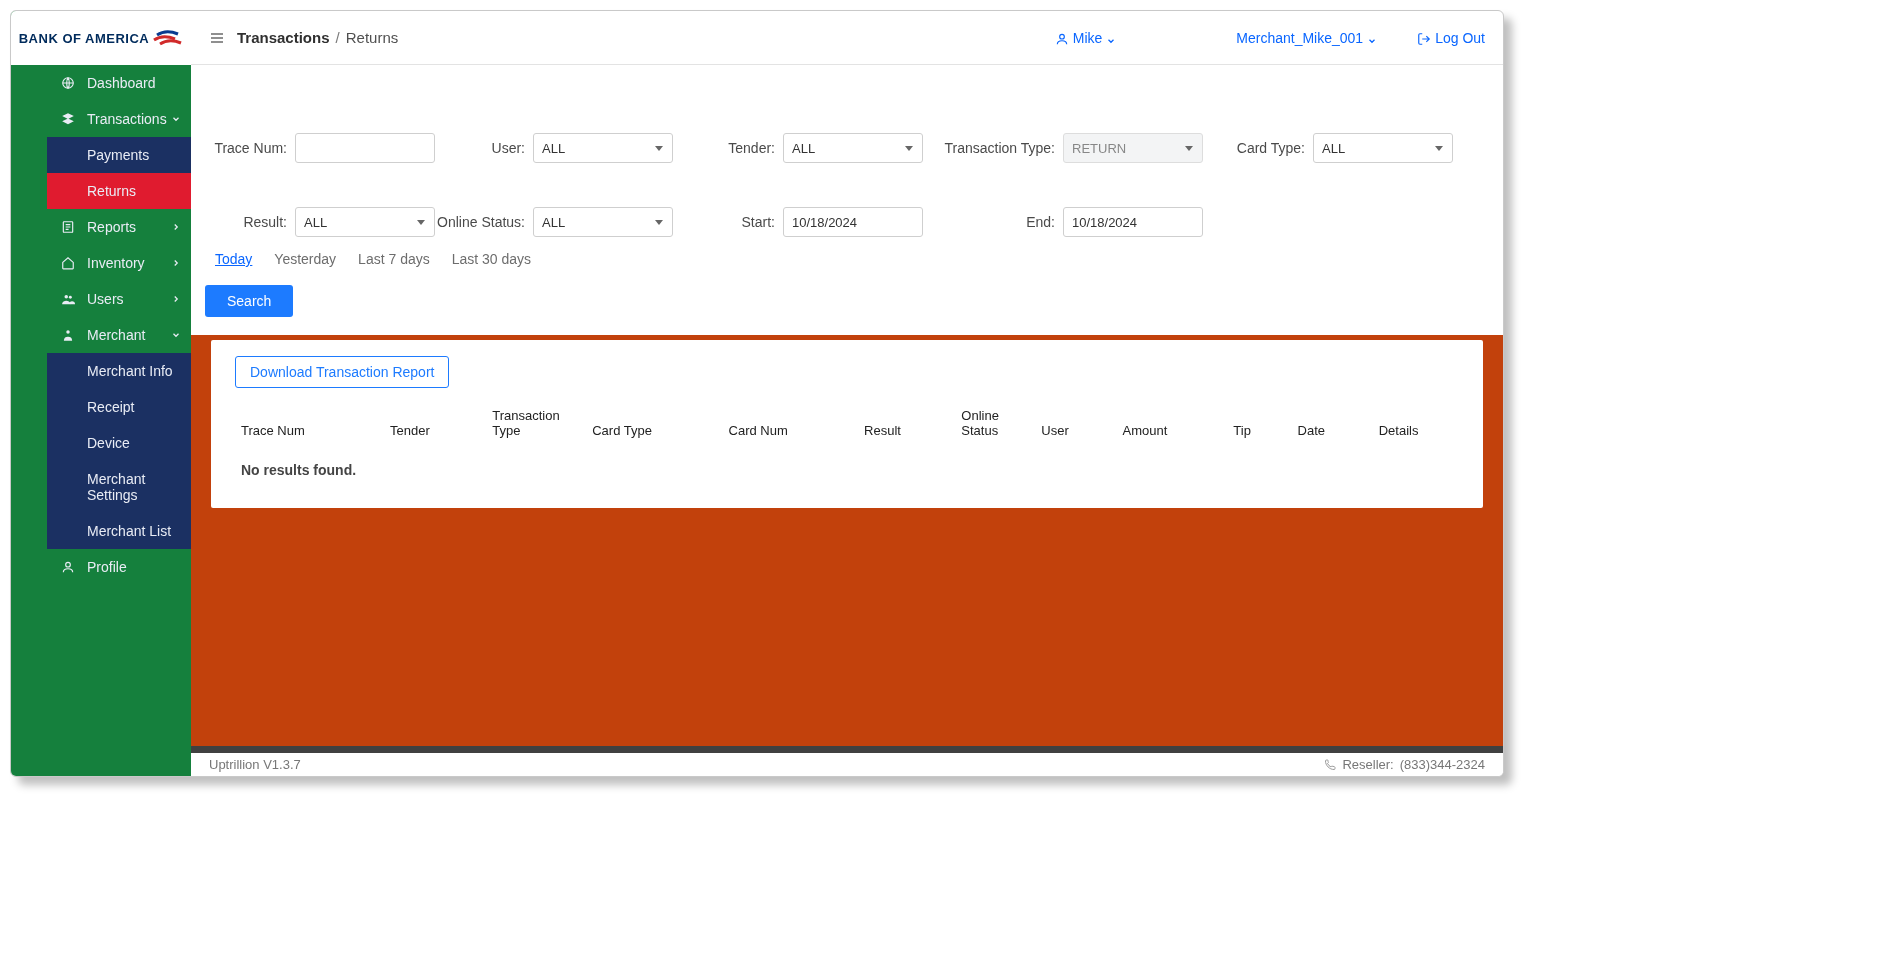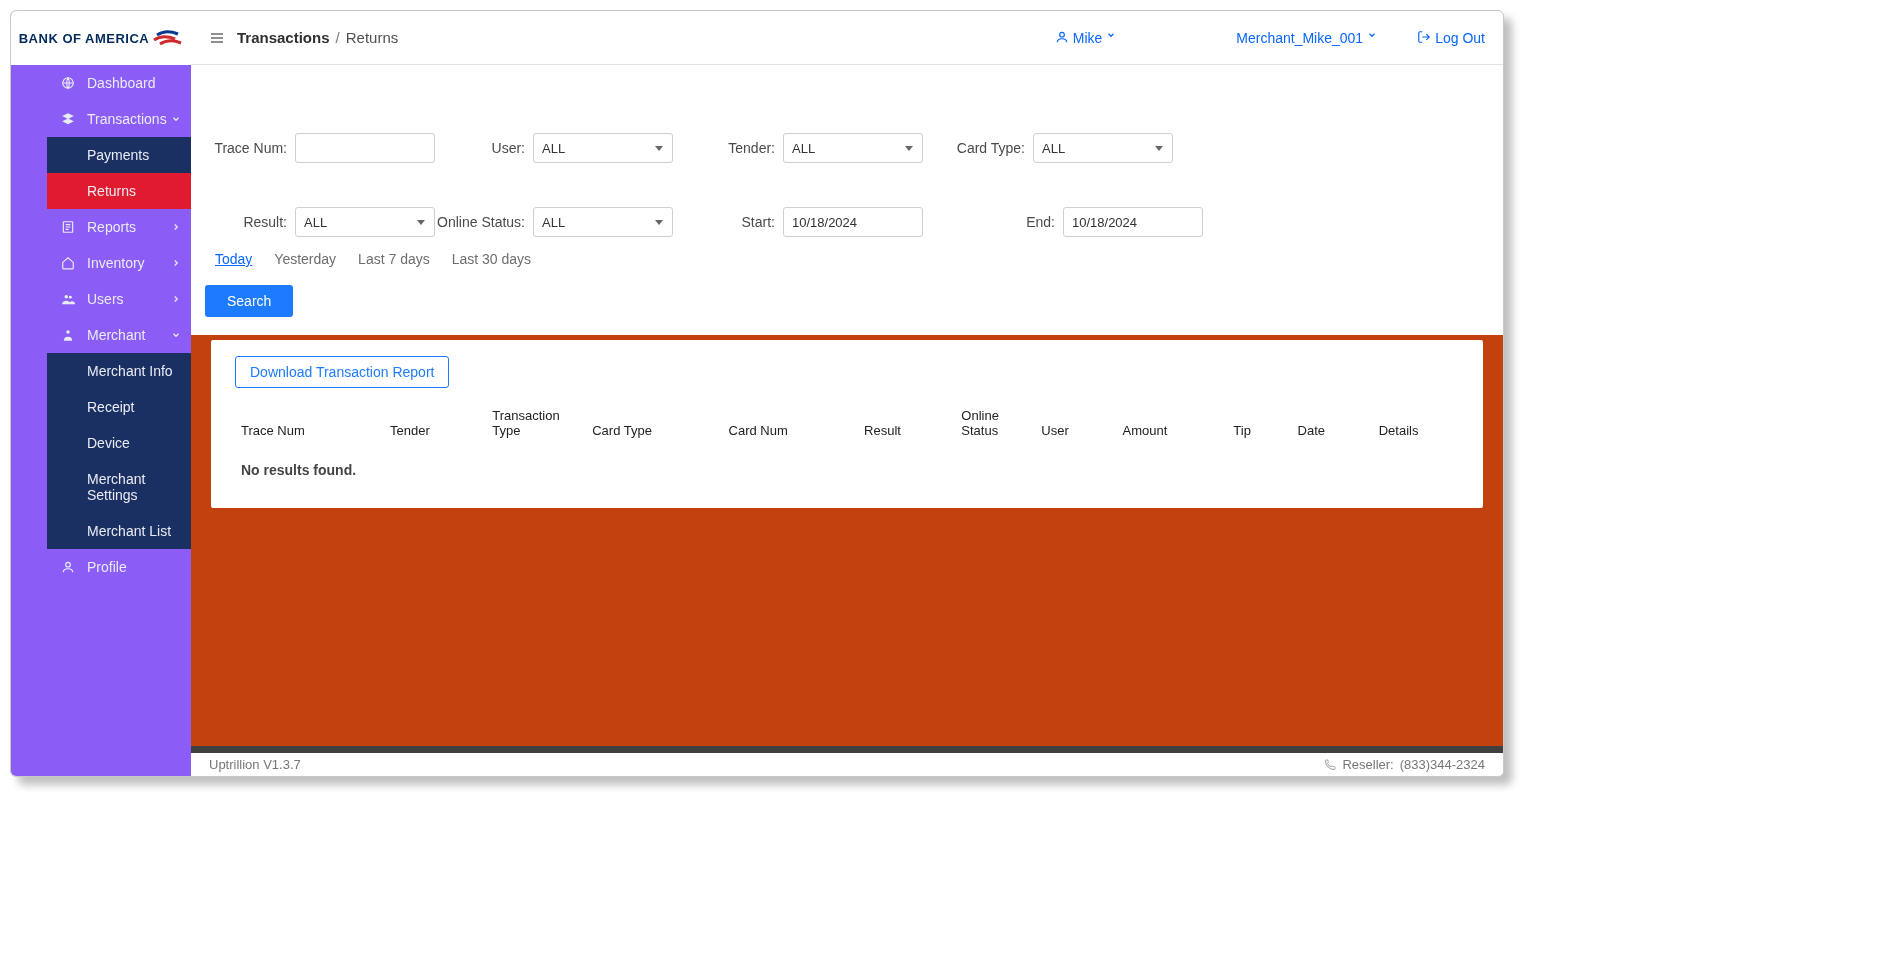--- a/index.html
+++ b/index.html
@@ -23,7 +23,7 @@
   
   .sidebar {
     width: 180px;
-    background: #8b5cf6;
+    background: #15803d;
     color: #fff;
     display: flex;
     flex-direction: column;

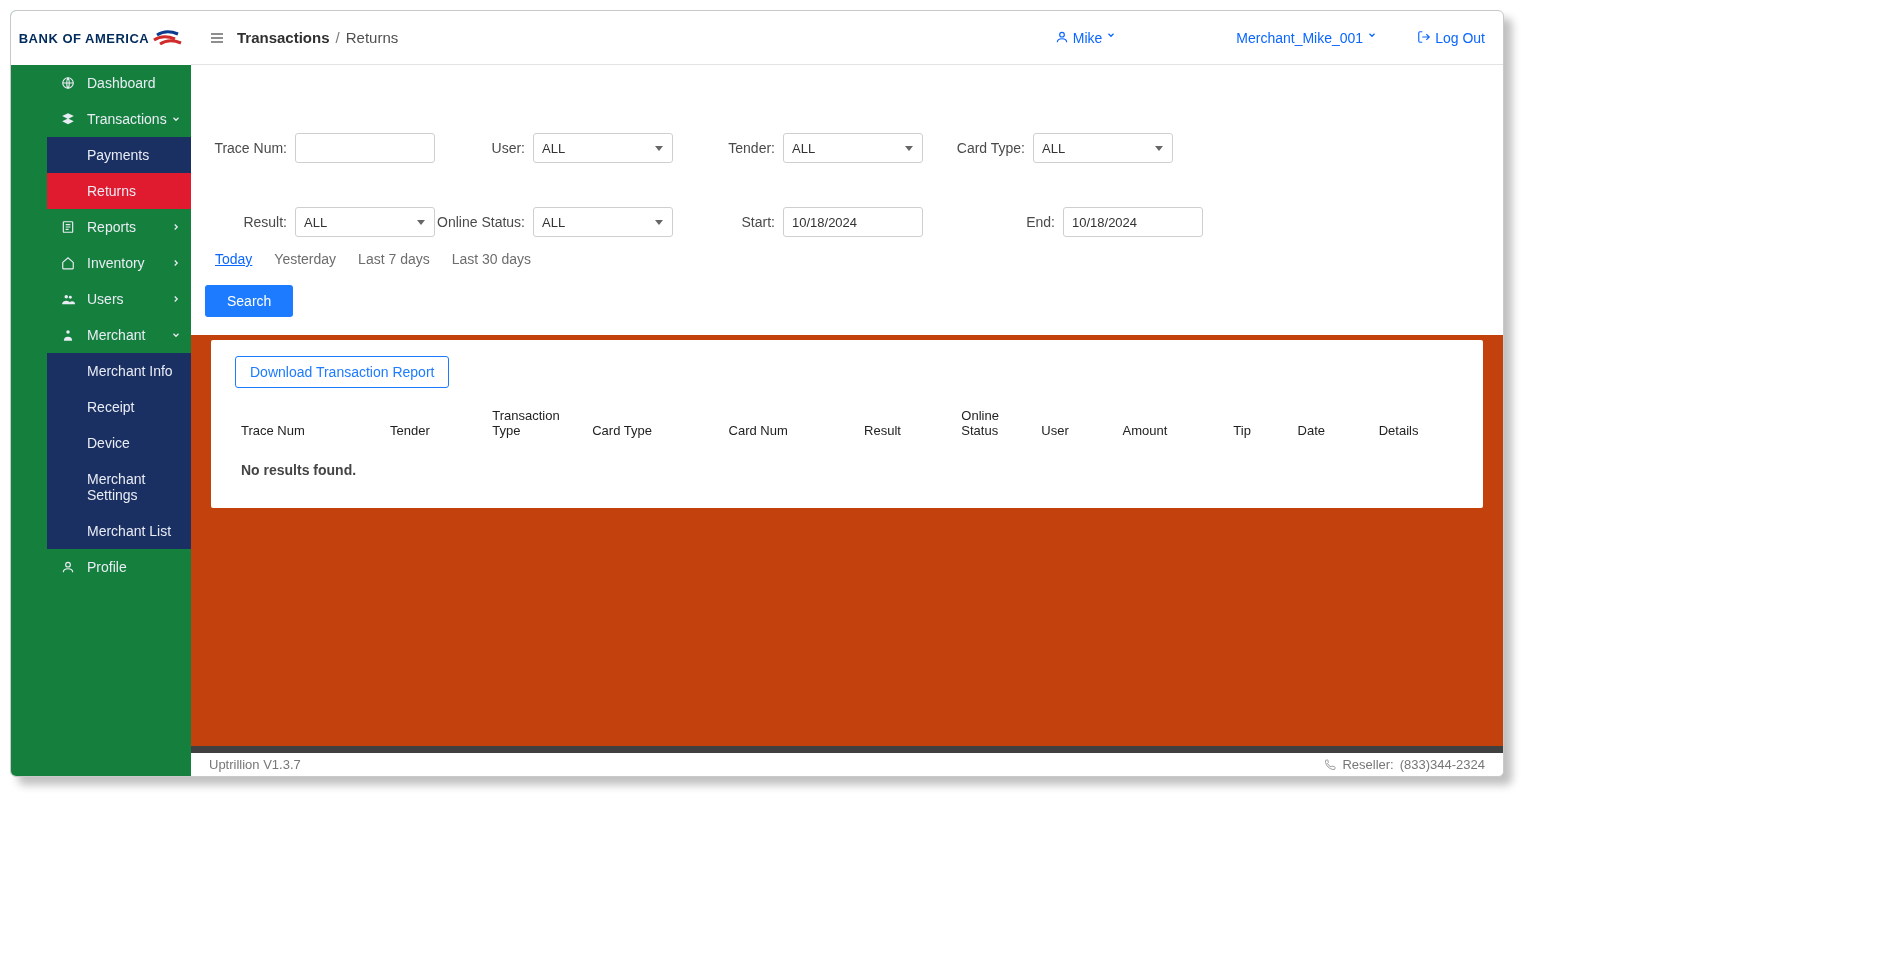--- a/index.html
+++ b/index.html
@@ -93,7 +93,7 @@
     margin-left: 32px;
     cursor: pointer;
     display: inline-flex;
-    align-items: flex-start;
+    align-items: flex-end;
     gap: 4px;
   }
   .filters {

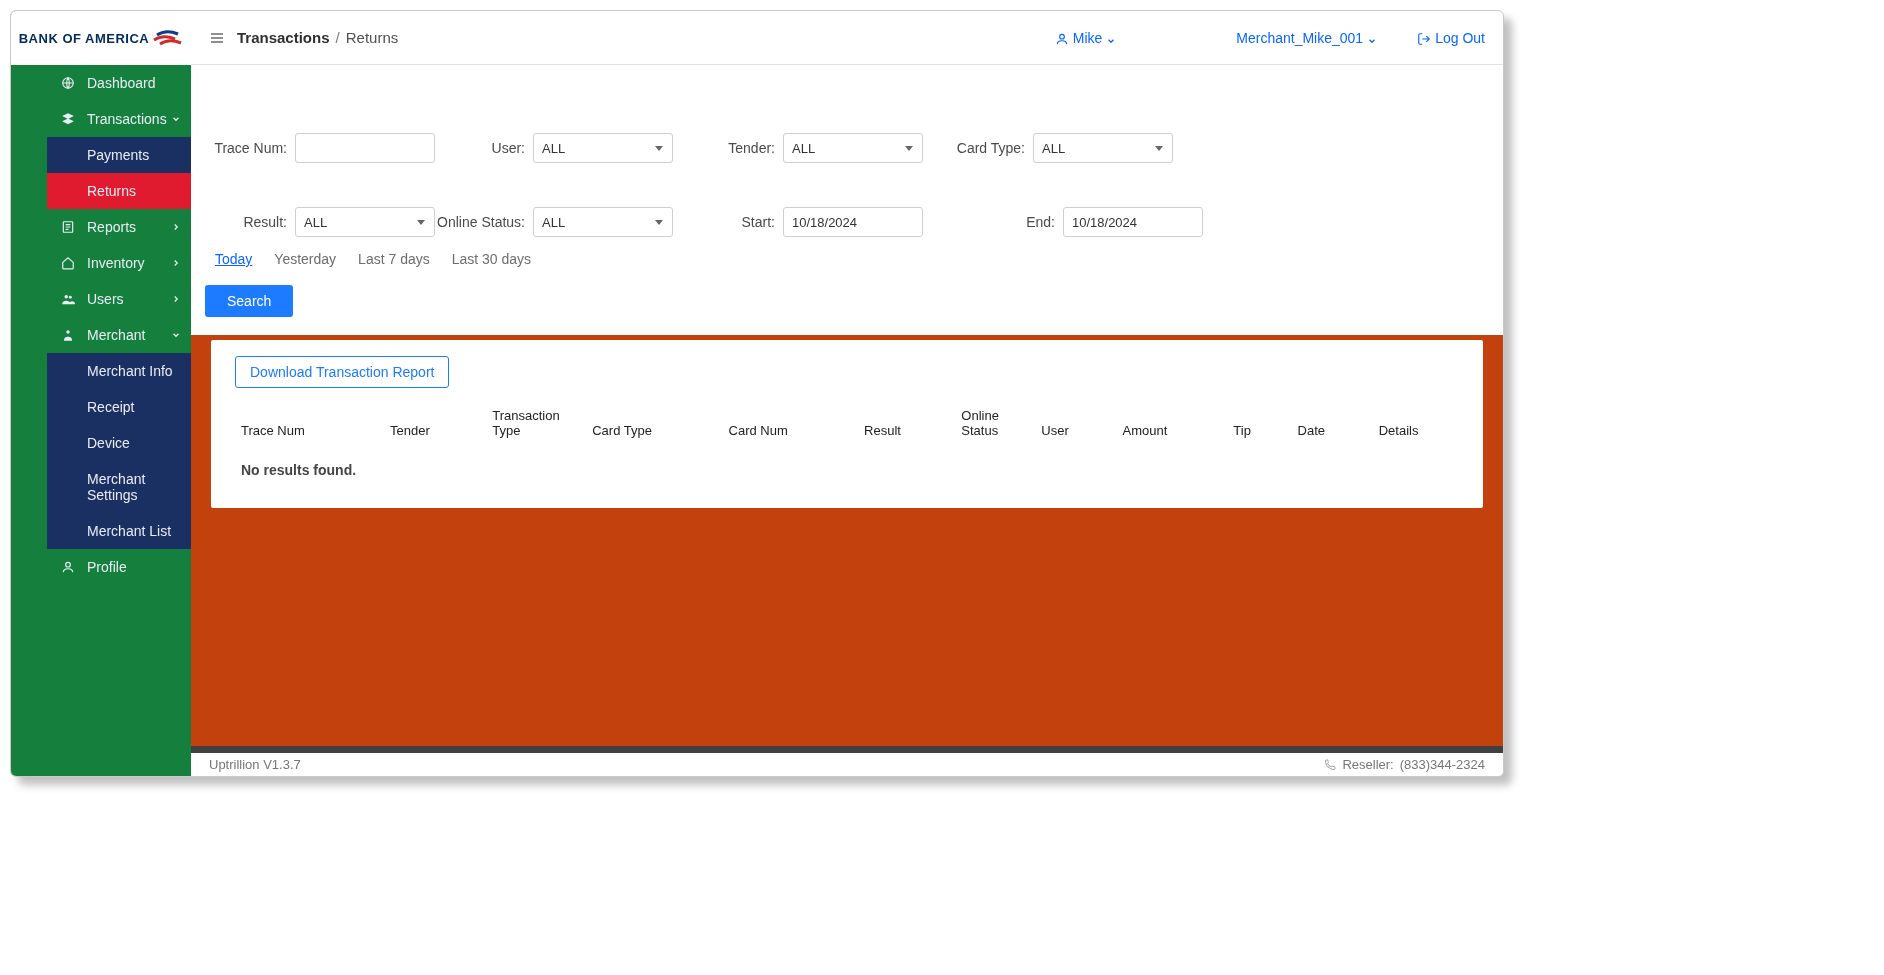--- a/index.html
+++ b/index.html
@@ -393,6 +393,10 @@
         <div class="field">
           <label style="width:110px">Tender:</label>
           <span class="select-wrap"><select class="control-select" style="width:140px"><option>ALL</option></select></span>
+        </div>
+        <div class="field">
+          <label style="width:140px">Transaction Type:</label>
+          <span class="select-wrap"><select class="control-select disabled" style="width:140px" disabled=""><option>RETURN</option></select></span>
         </div>
         <div class="field">
           <label style="width:110px">Card Type:</label>

